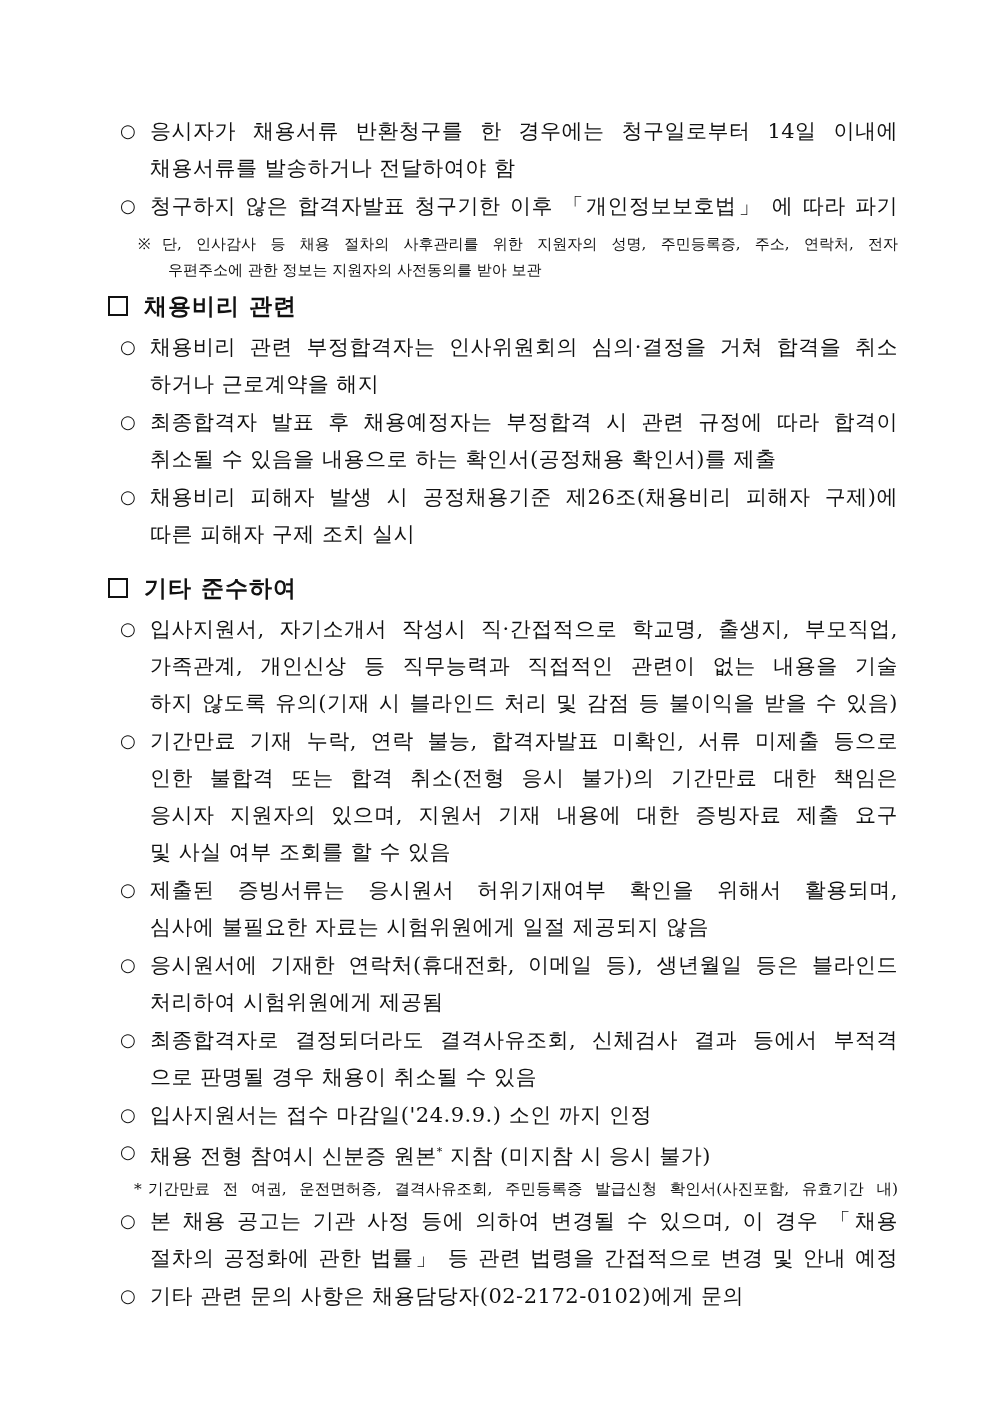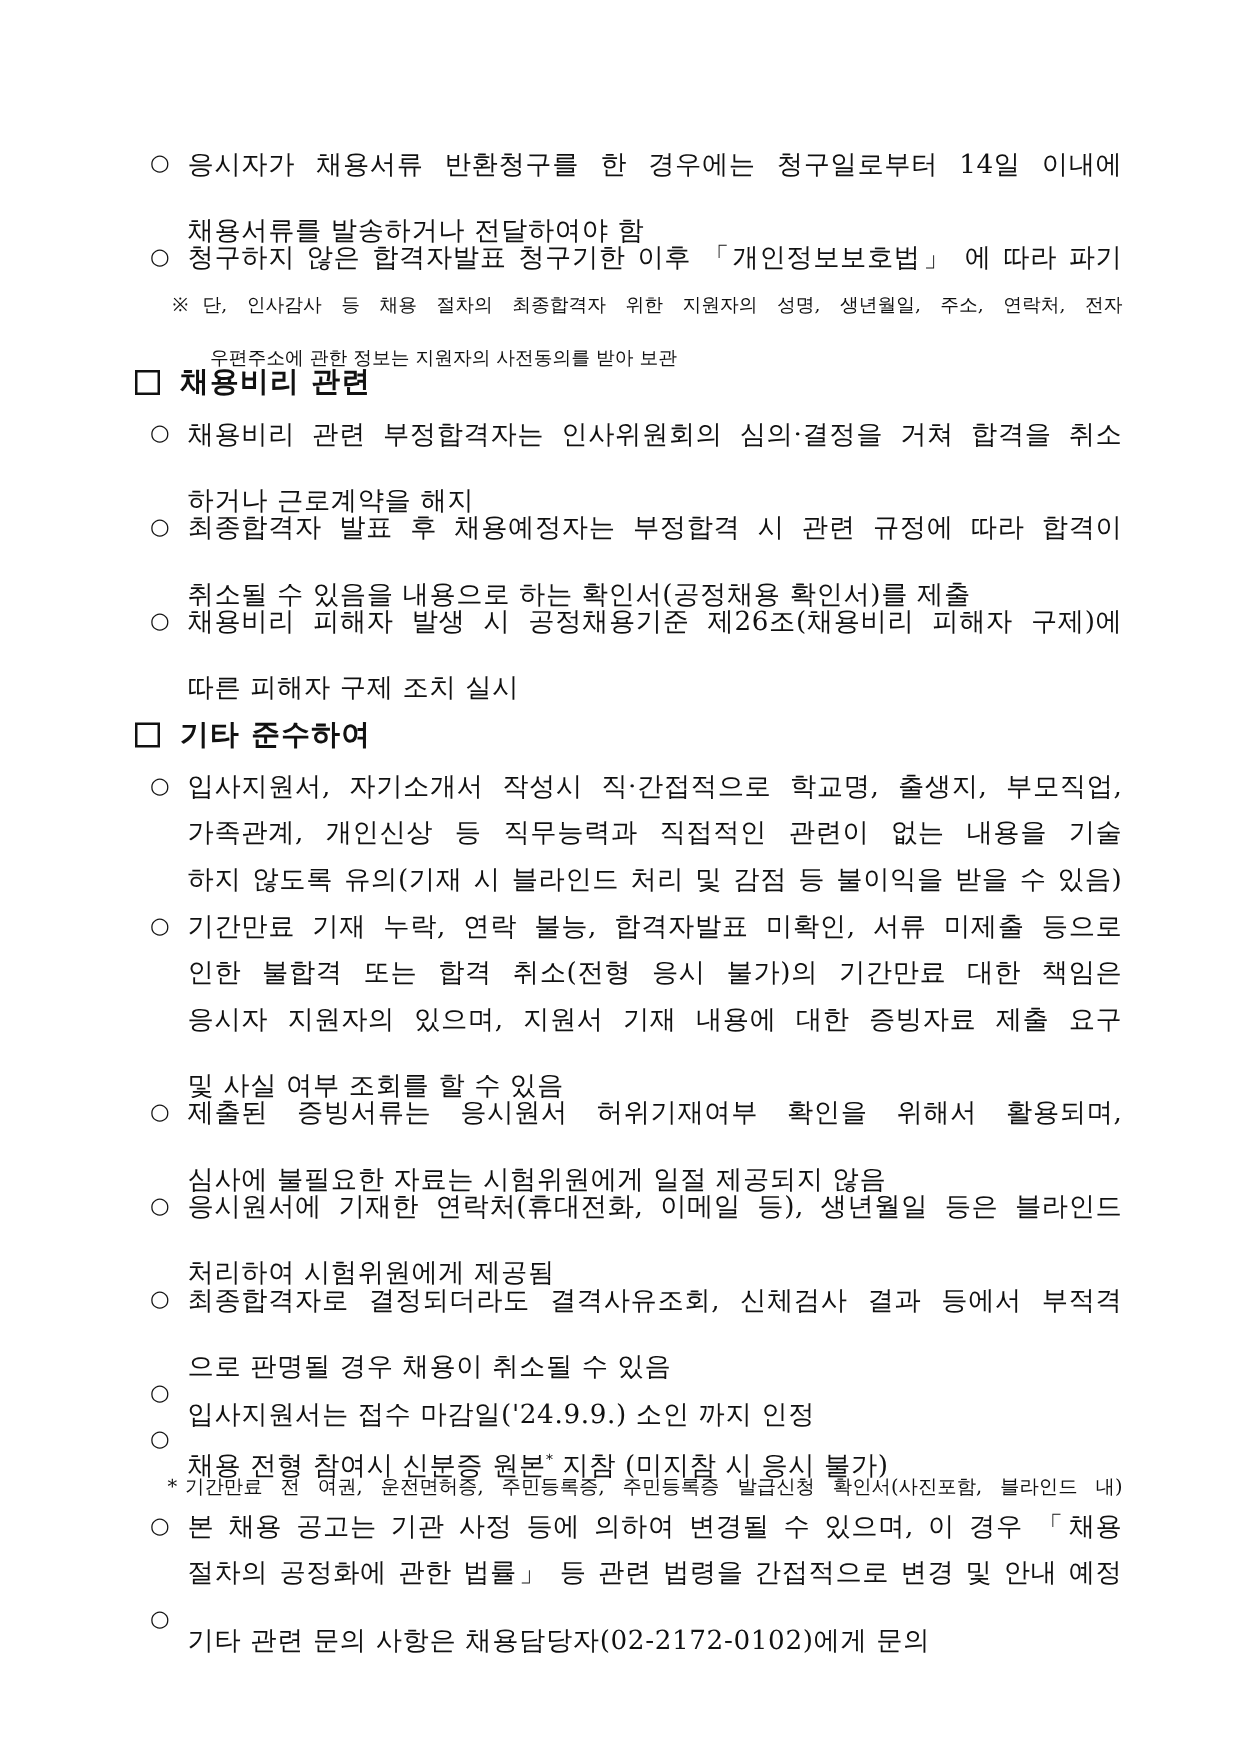--- a/index.html
+++ b/index.html
@@ -9,7 +9,7 @@
   .line { position: absolute; left: 0; white-space: nowrap; font-size: 21px; line-height: 24px; }
   .bullet { position: absolute; left: 120px; font-size: 18px; }
   .text { position: absolute; left: 150px; width: 748px; text-align: justify; text-align-last: justify; letter-spacing: 0.5px; }
-  .text.last { text-align-last: left; margin-top: 16px; }
+  .text.last { text-align-last: left; }
   .note { font-size: 15px; }
   .note .mark { position: absolute; left: 138px; }
   .note .text { left: 162px; width: 736px; letter-spacing: 0; }

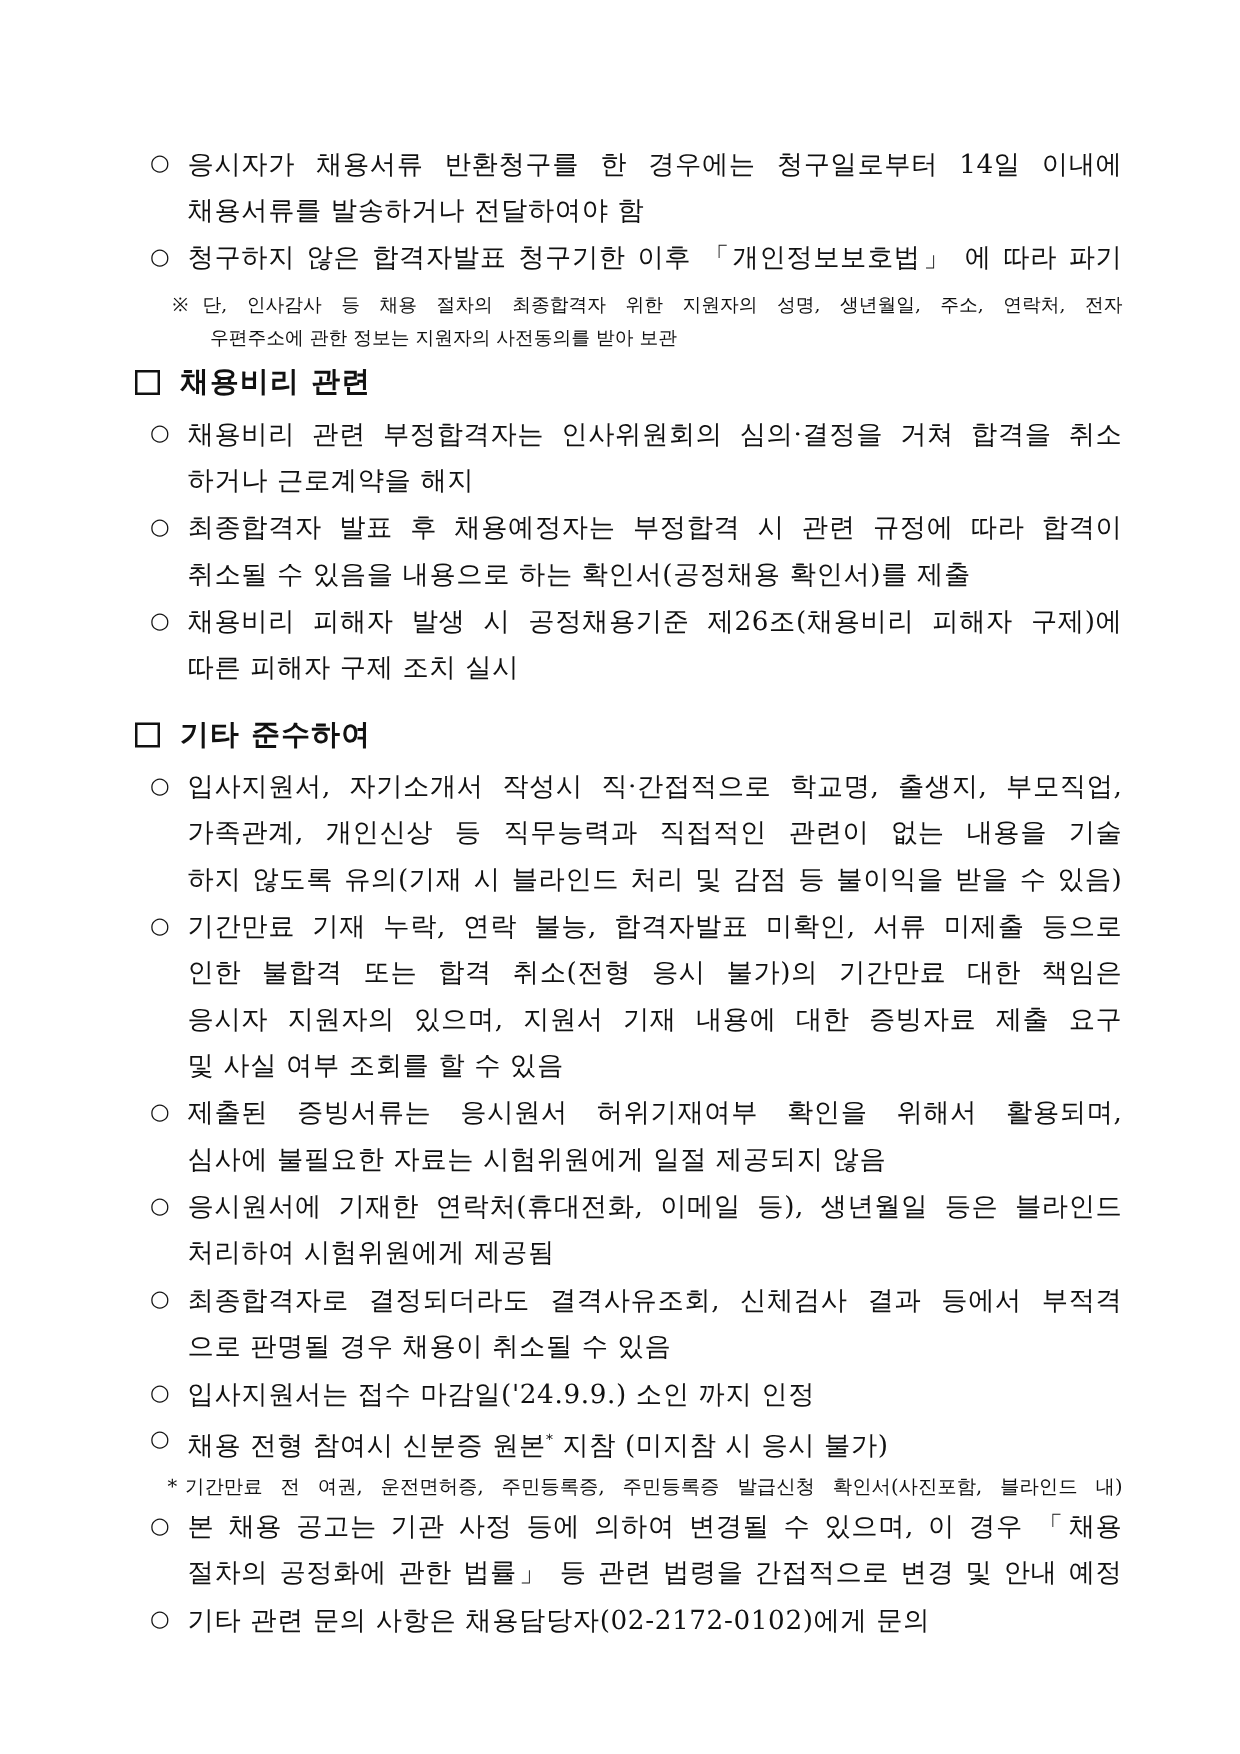--- a/index.html
+++ b/index.html
@@ -40,7 +40,7 @@
   </div>
   <div class="line note" style="top:232px">
     <span class="mark">※</span>
-    <span class="text">단, 인사감사 등 채용 절차의 최종합격자 위한 지원자의 성명, 생년월일, 주소, 연락처, 전자</span>
+    <span class="text">단, 인사감사 등 채용 절차의 사후관리를 위한 지원자의 성명, 주민등록증, 주소, 연락처, 전자</span>
   </div>
   <div class="line note" style="top:258px">
     <span class="text cont last">우편주소에 관한 정보는 지원자의 사전동의를 받아 보관</span>

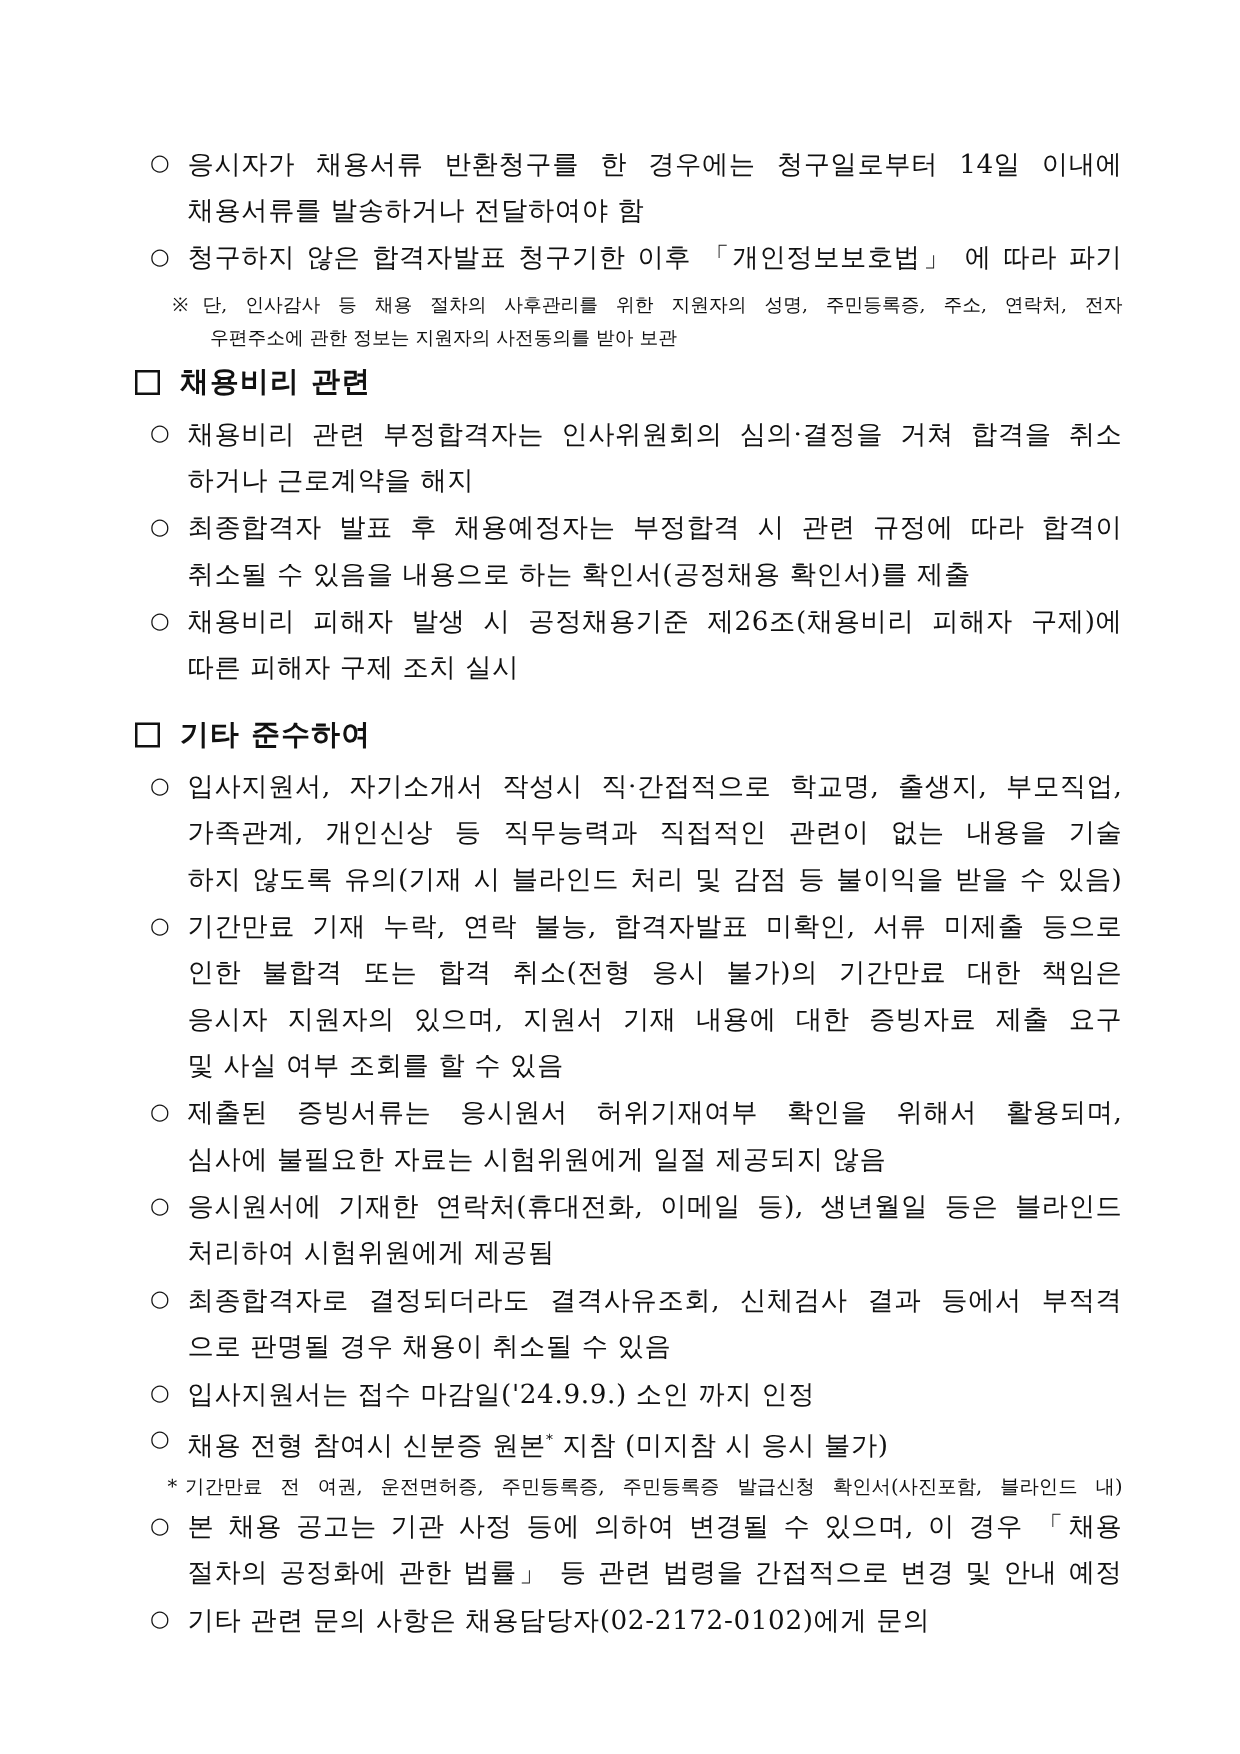--- a/index.html
+++ b/index.html
@@ -137,7 +137,7 @@
   </div>
   <div class="line ast-note" style="top:1177px">
     <span class="mark">*</span>
-    <span class="text">기간만료 전 여권, 운전면허증, 주민등록증, 주민등록증 발급신청 확인서(사진포함, 블라인드 내)</span>
+    <span class="text">기간만료 전 여권, 운전면허증, 결격사유조회, 주민등록증 발급신청 확인서(사진포함, 유효기간 내)</span>
   </div>
 
   <div class="line" style="top:1209px">

